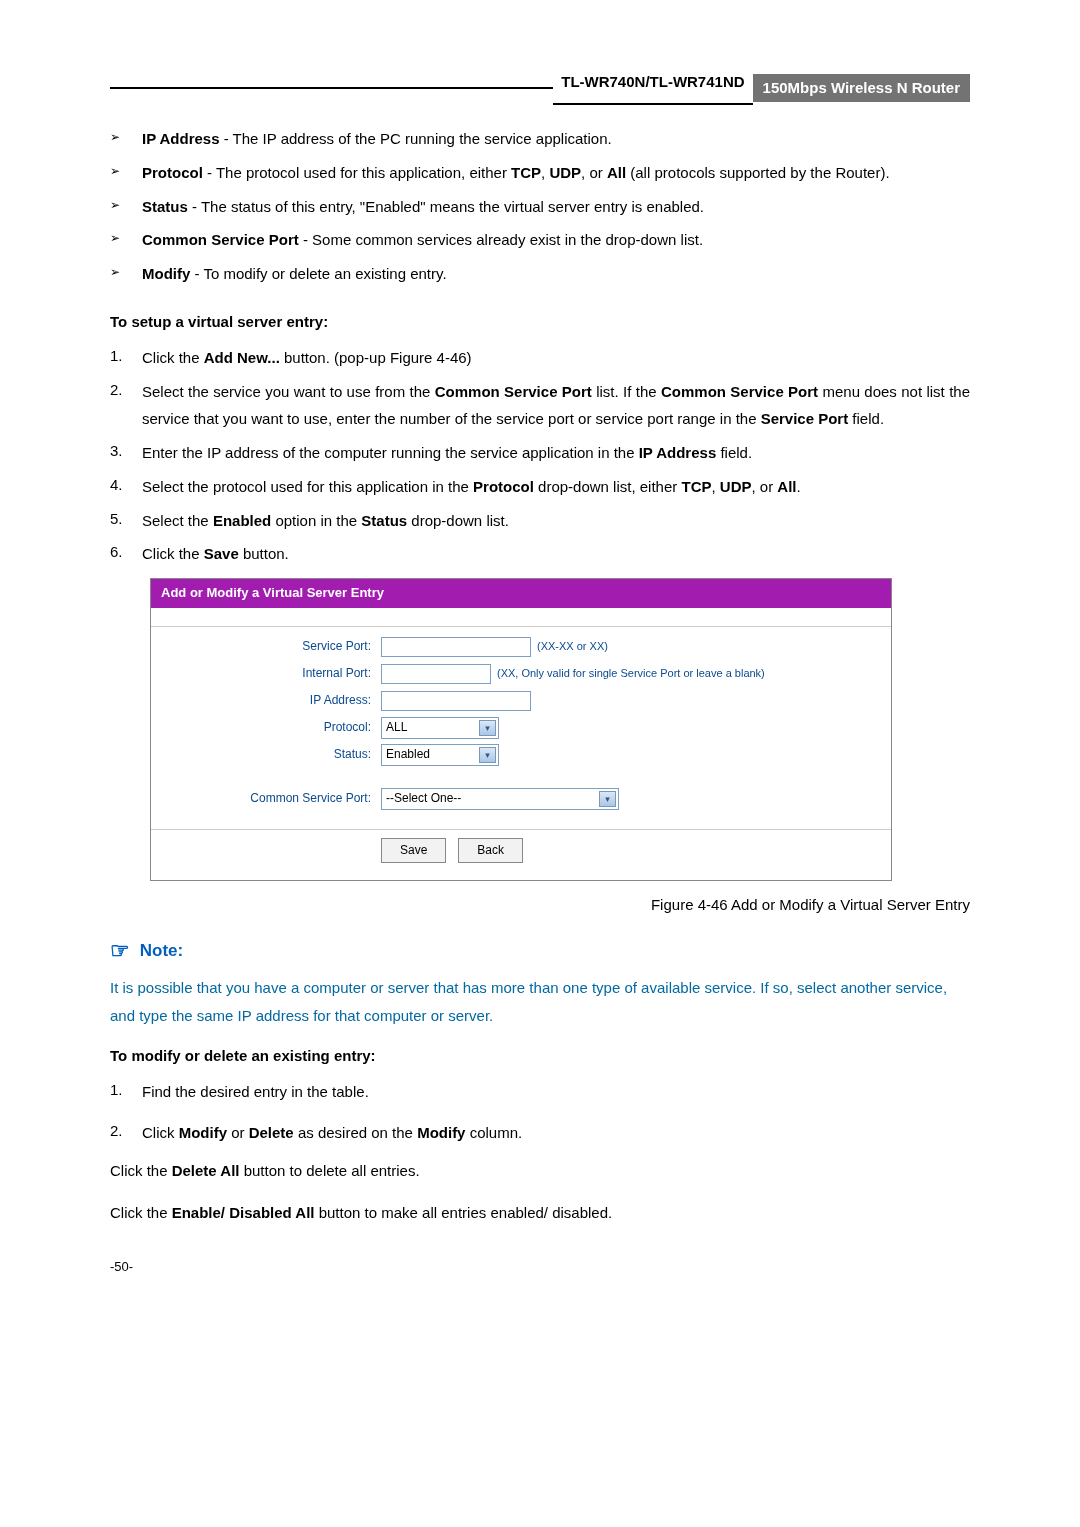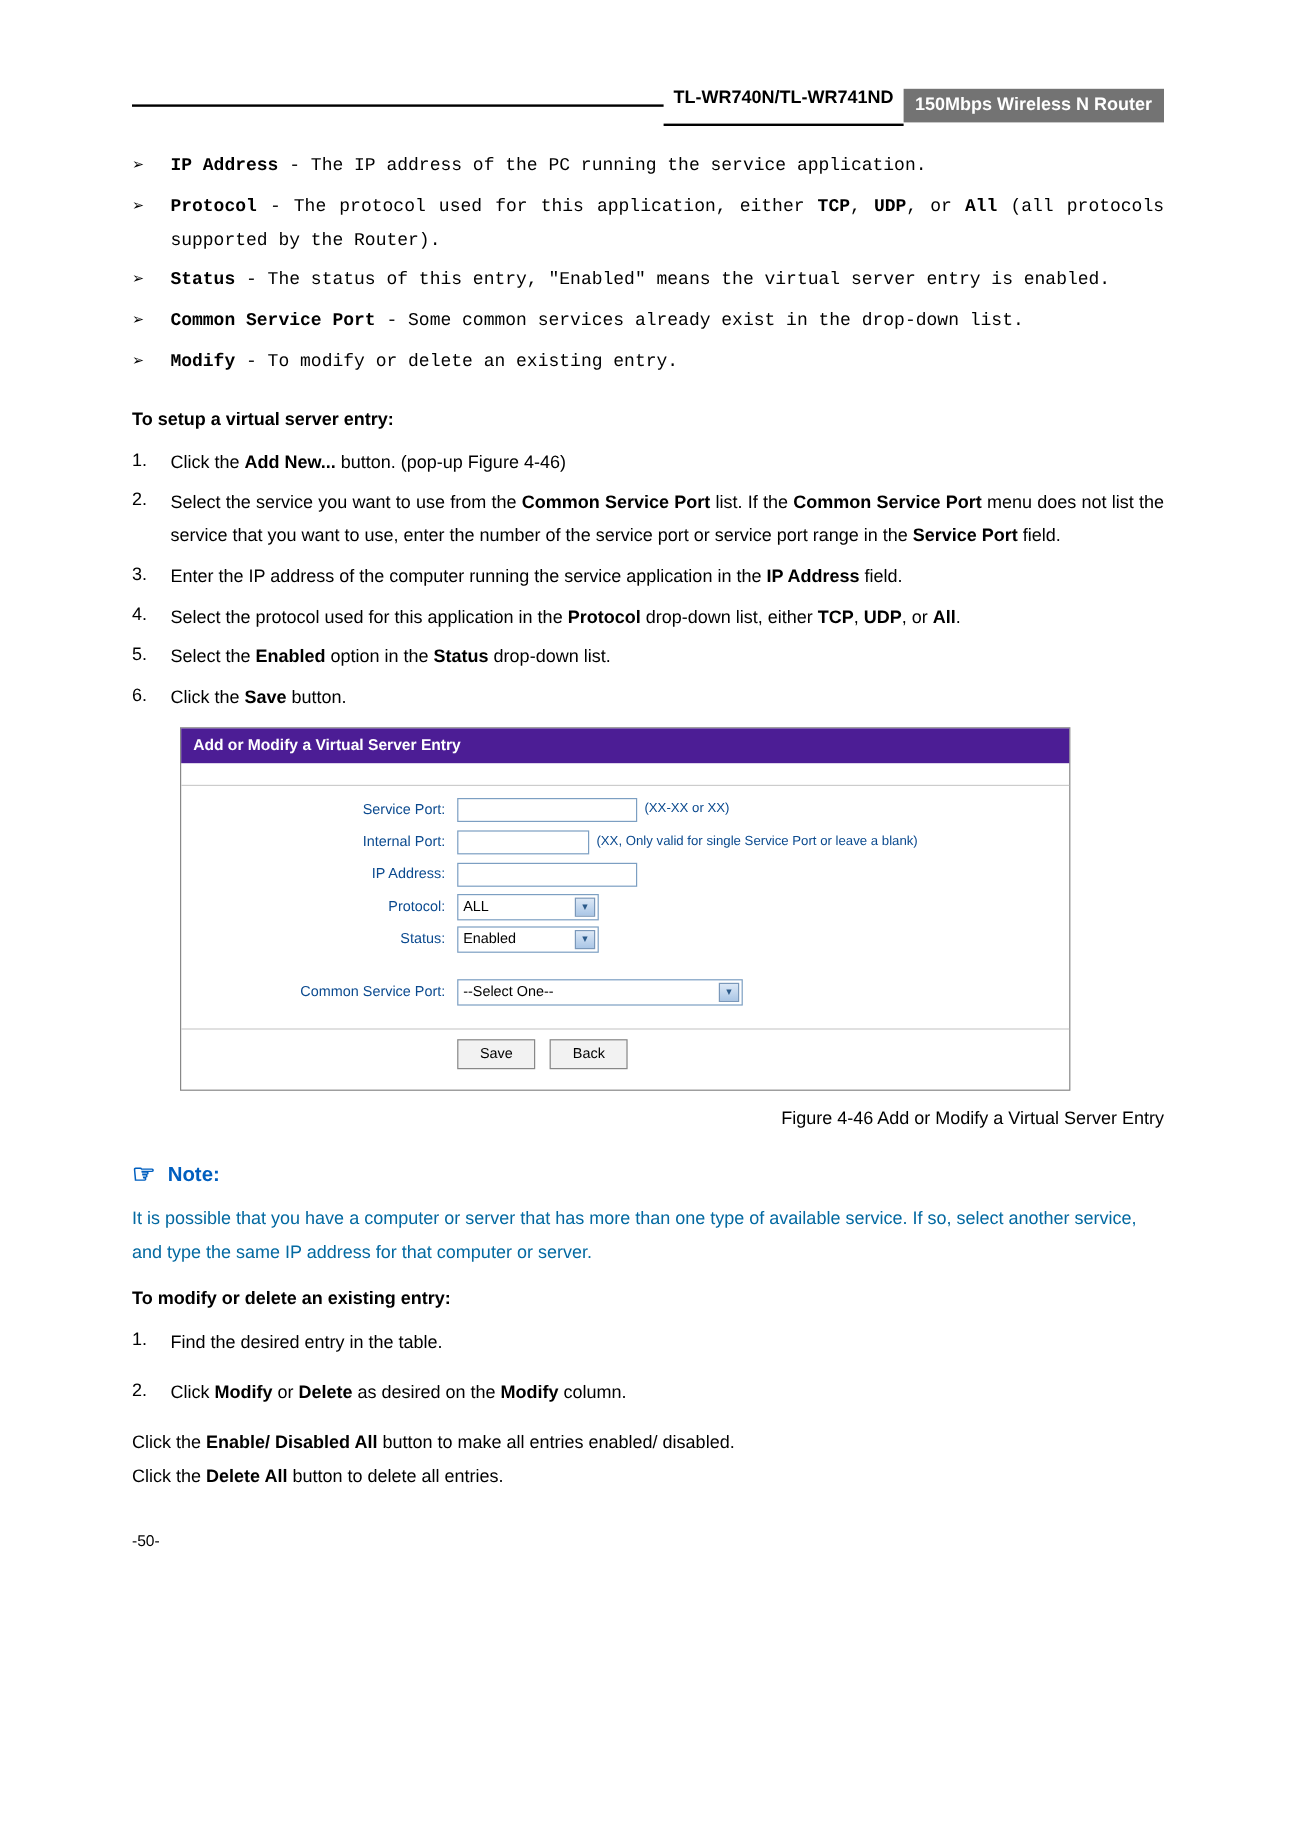--- a/index.html
+++ b/index.html
@@ -59,7 +59,6 @@
   .bullet-content {
     flex: 1;
     line-height: 1.85;
-    font-family: Liberation Mono, monospace;
   }
   .numbered-list {
     list-style: none;

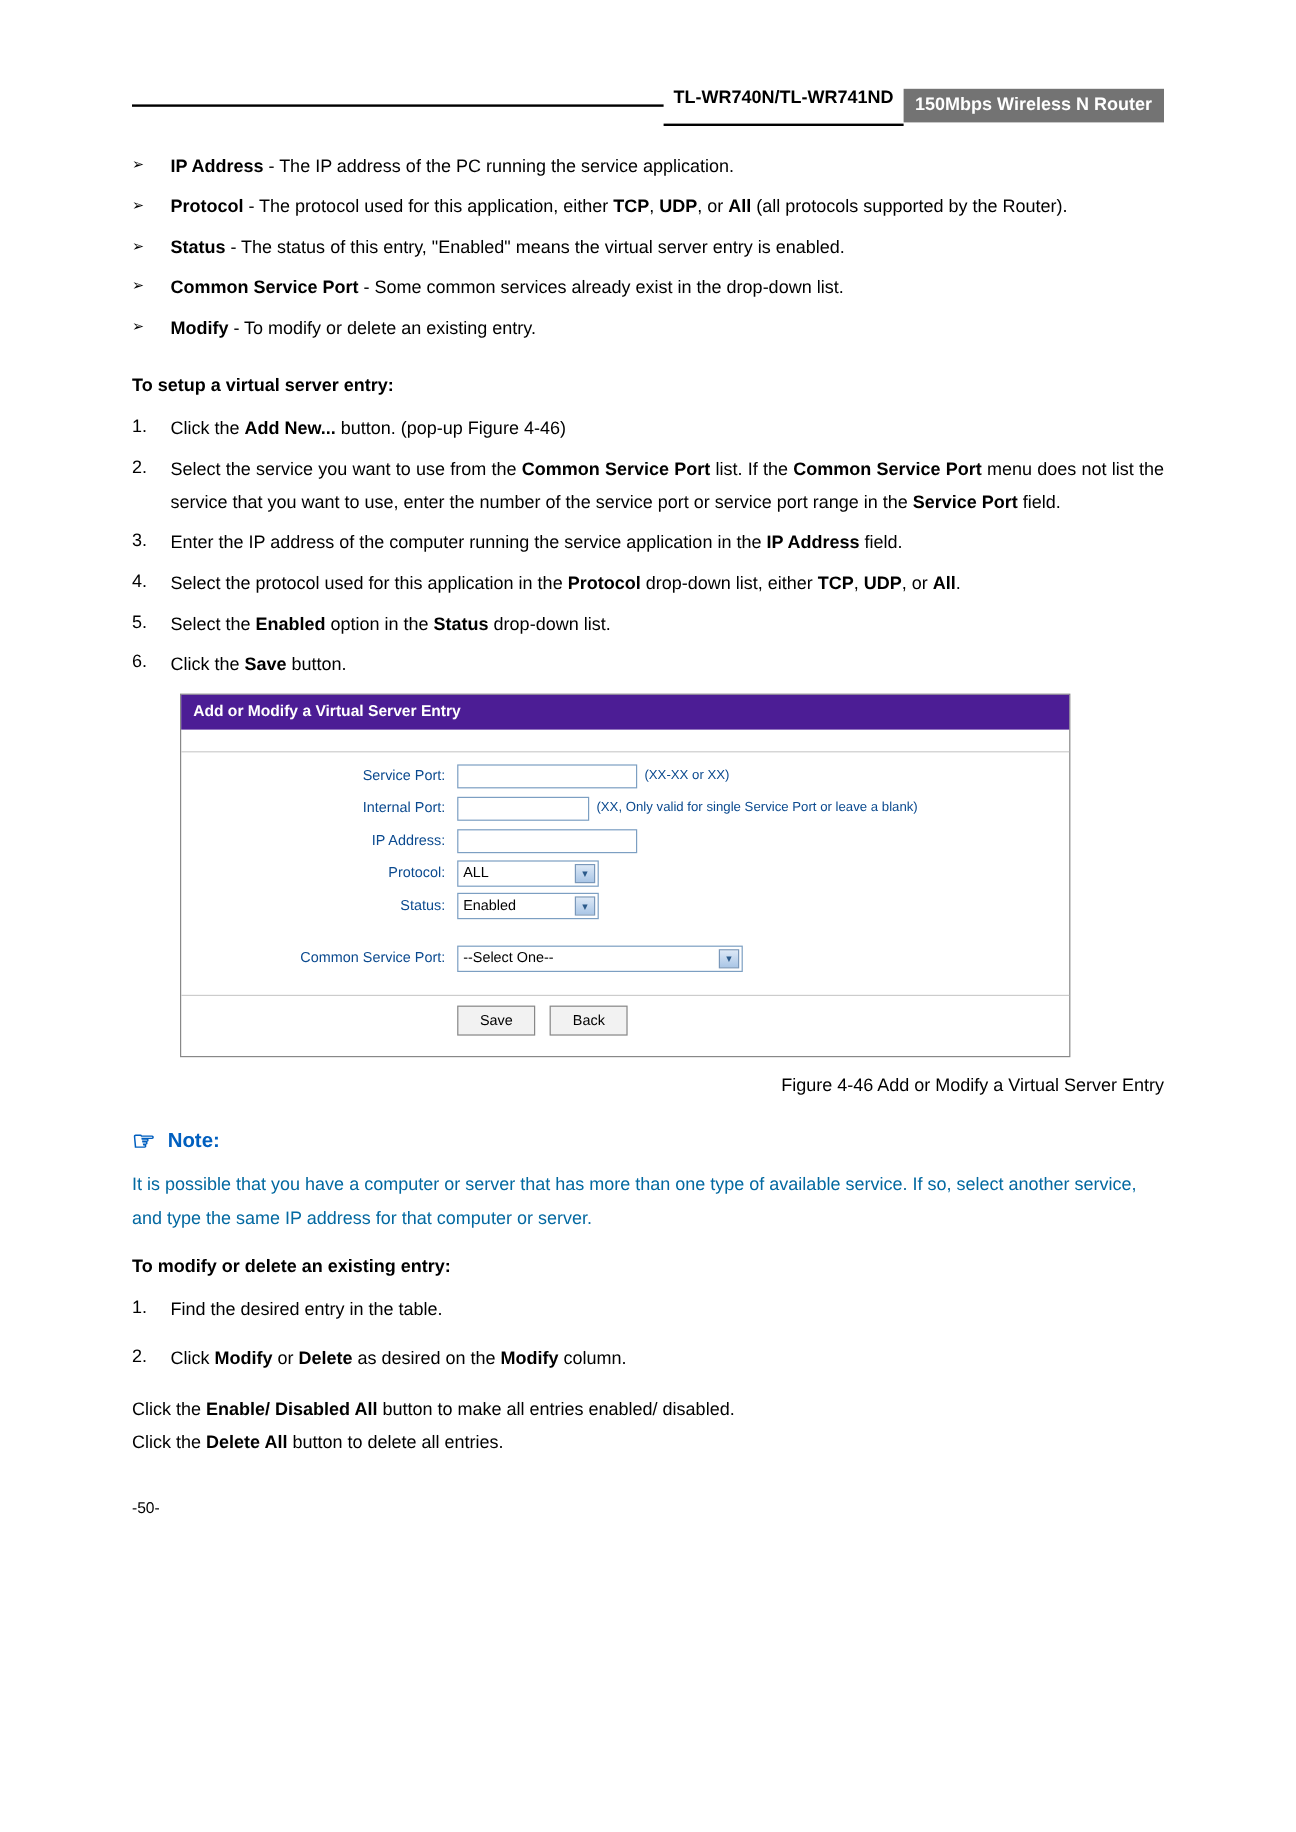--- a/index.html
+++ b/index.html
@@ -91,7 +91,7 @@
     width: 740px;
   }
   .figure-header {
-    background: #4c1d95;
+    background: #a21caf;
     color: #fff;
     font-weight: bold;
     font-size: 13px;

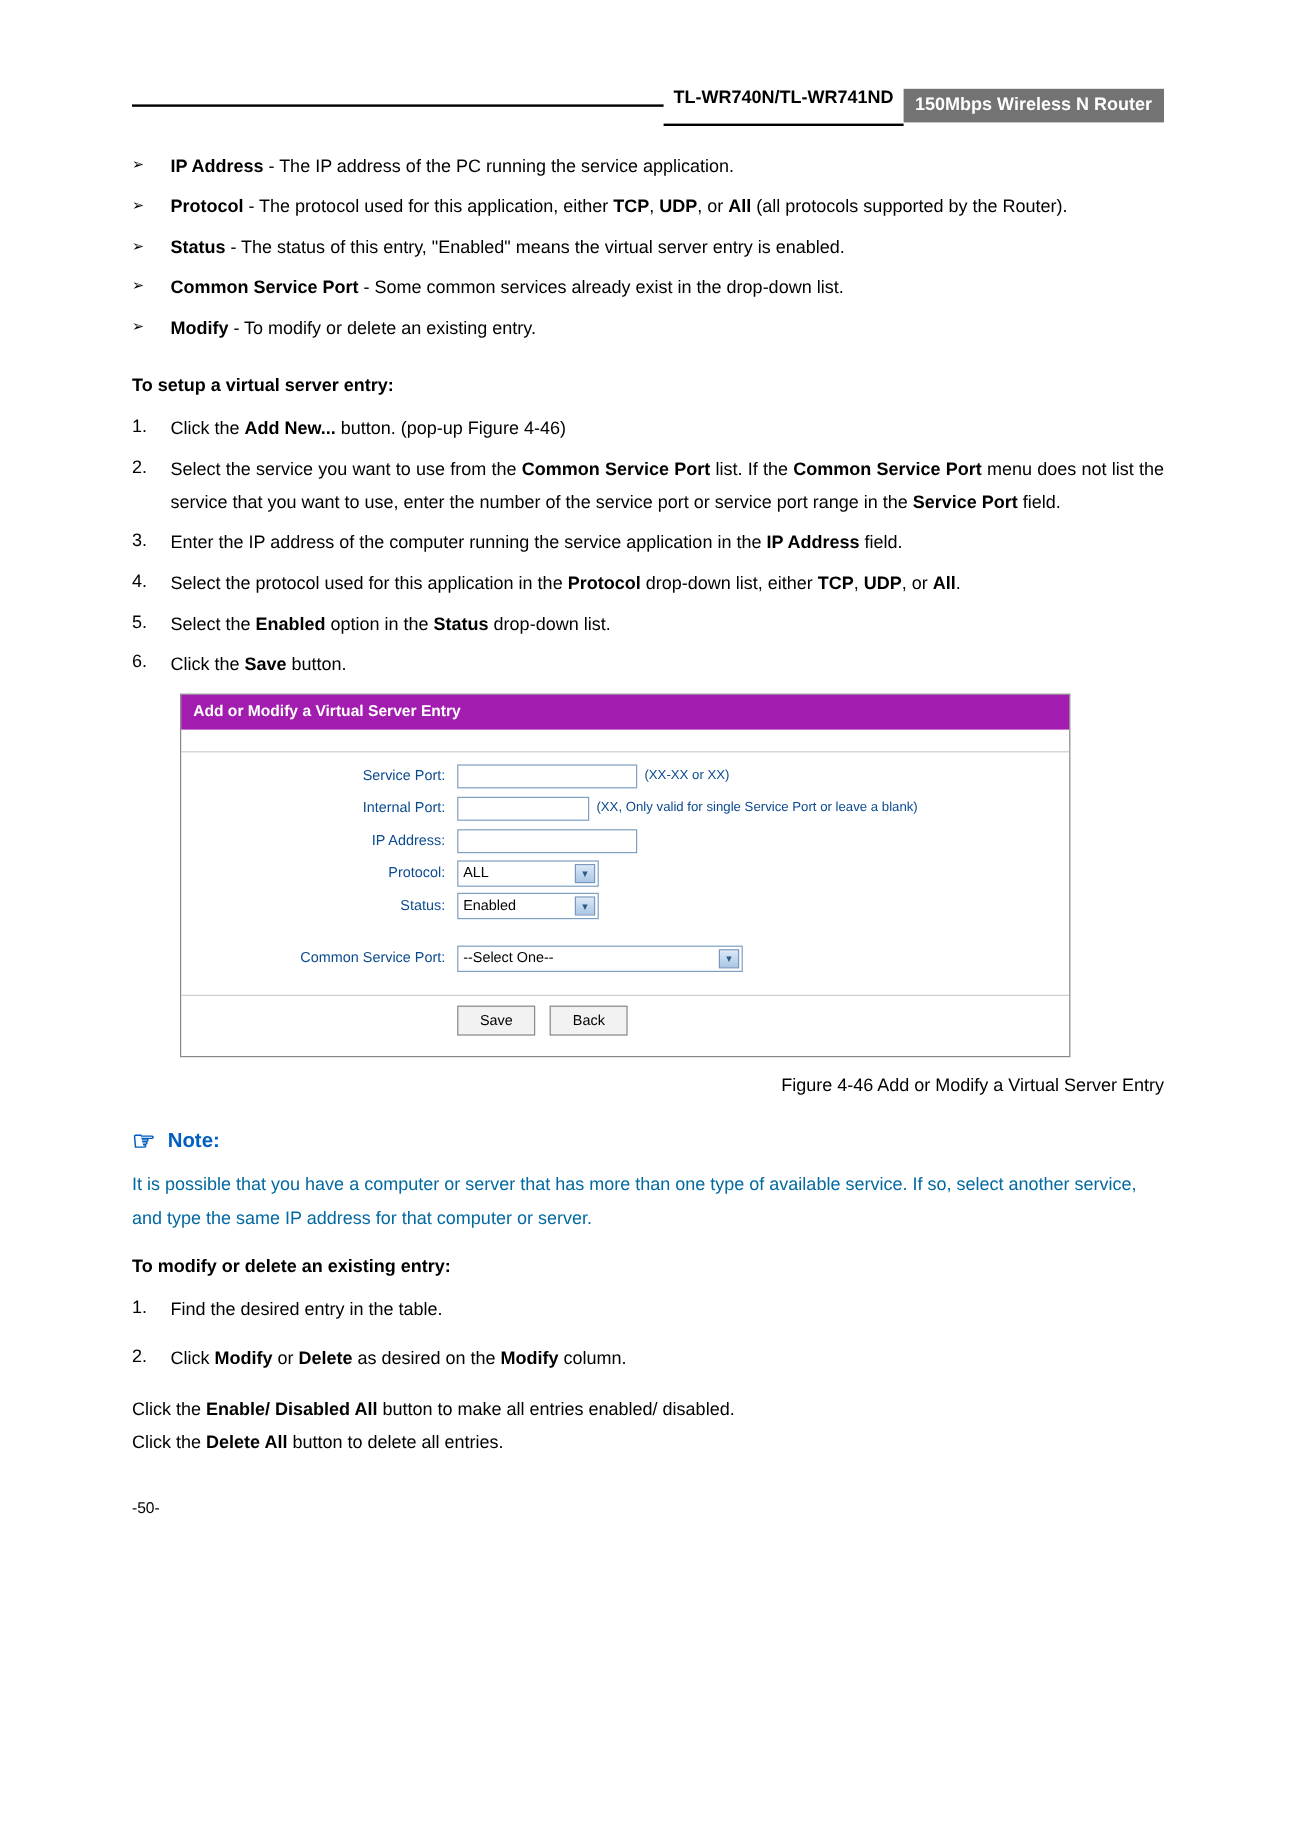--- a/index.html
+++ b/index.html
@@ -363,12 +363,12 @@
     </li>
   </ol>
 
+  <div style="line-height:1.85">
+    <span>Click the </span><strong>Delete All</strong><span> button to delete all entries.</span>
+  </div>
   <div style="margin-top:14px;line-height:1.85">
     <span>Click the </span><strong>Enable/ Disabled All</strong><span> button to make all entries enabled/ disabled.</span>
   </div>
-  <div style="line-height:1.85">
-    <span>Click the </span><strong>Delete All</strong><span> button to delete all entries.</span>
-  </div>
 
   <div class="page-num">-50-</div>
 

